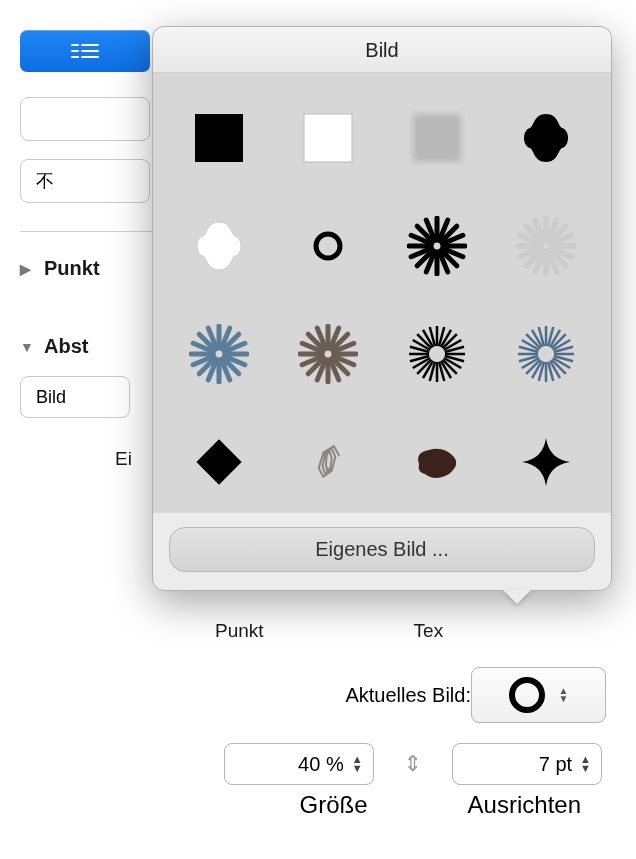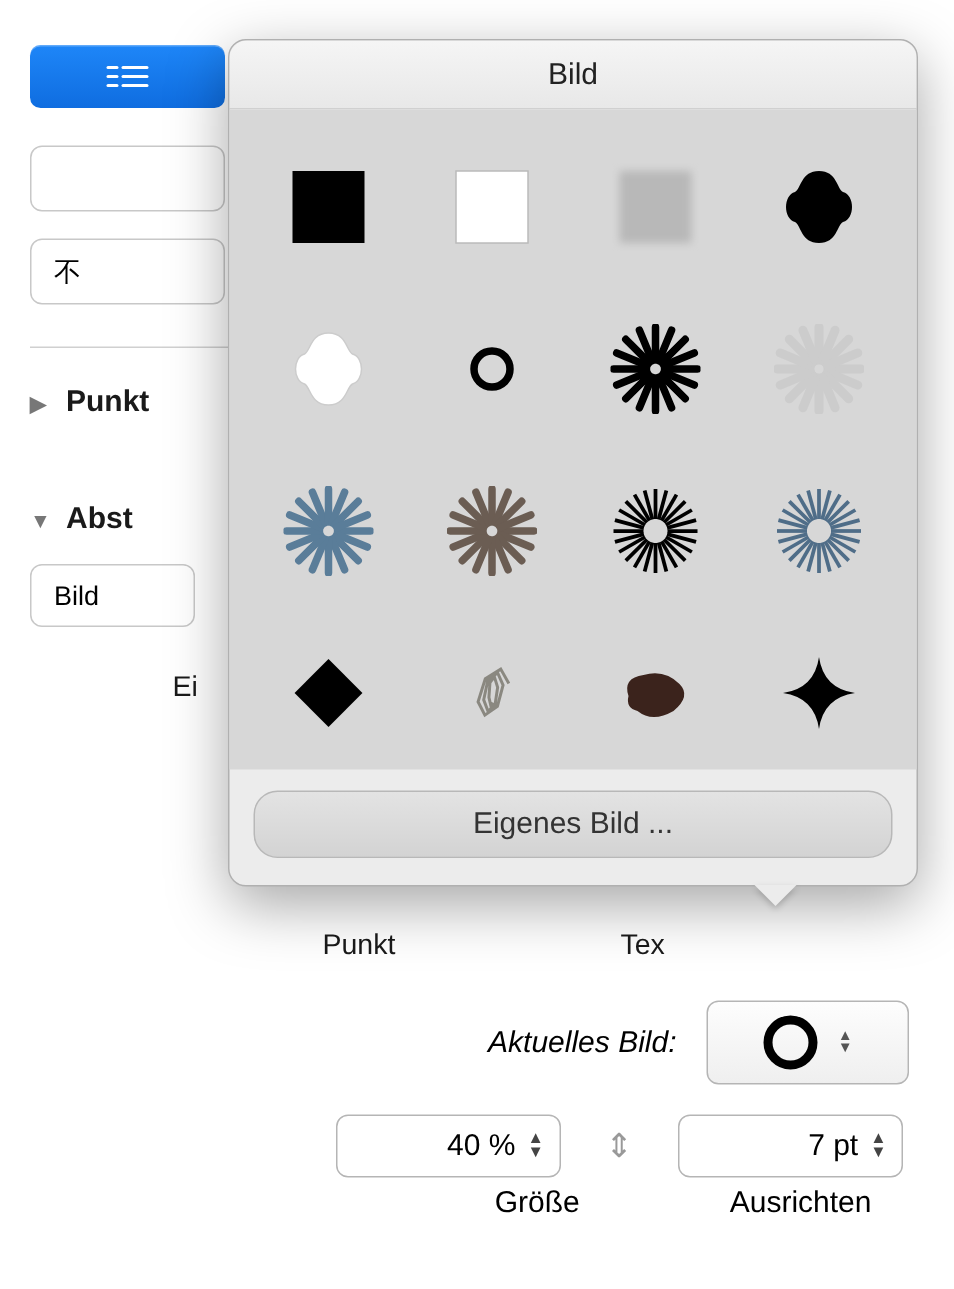--- a/index.html
+++ b/index.html
@@ -102,11 +102,9 @@
     .current-row {
       display:flex;
       align-items:center;
-      gap: 20px;
       margin-top: 25px;
       justify-content: flex-end;
       padding-right: 10px;
-      font-style: italic;
     }
     .current-row .label { font-size: 20px; }
     

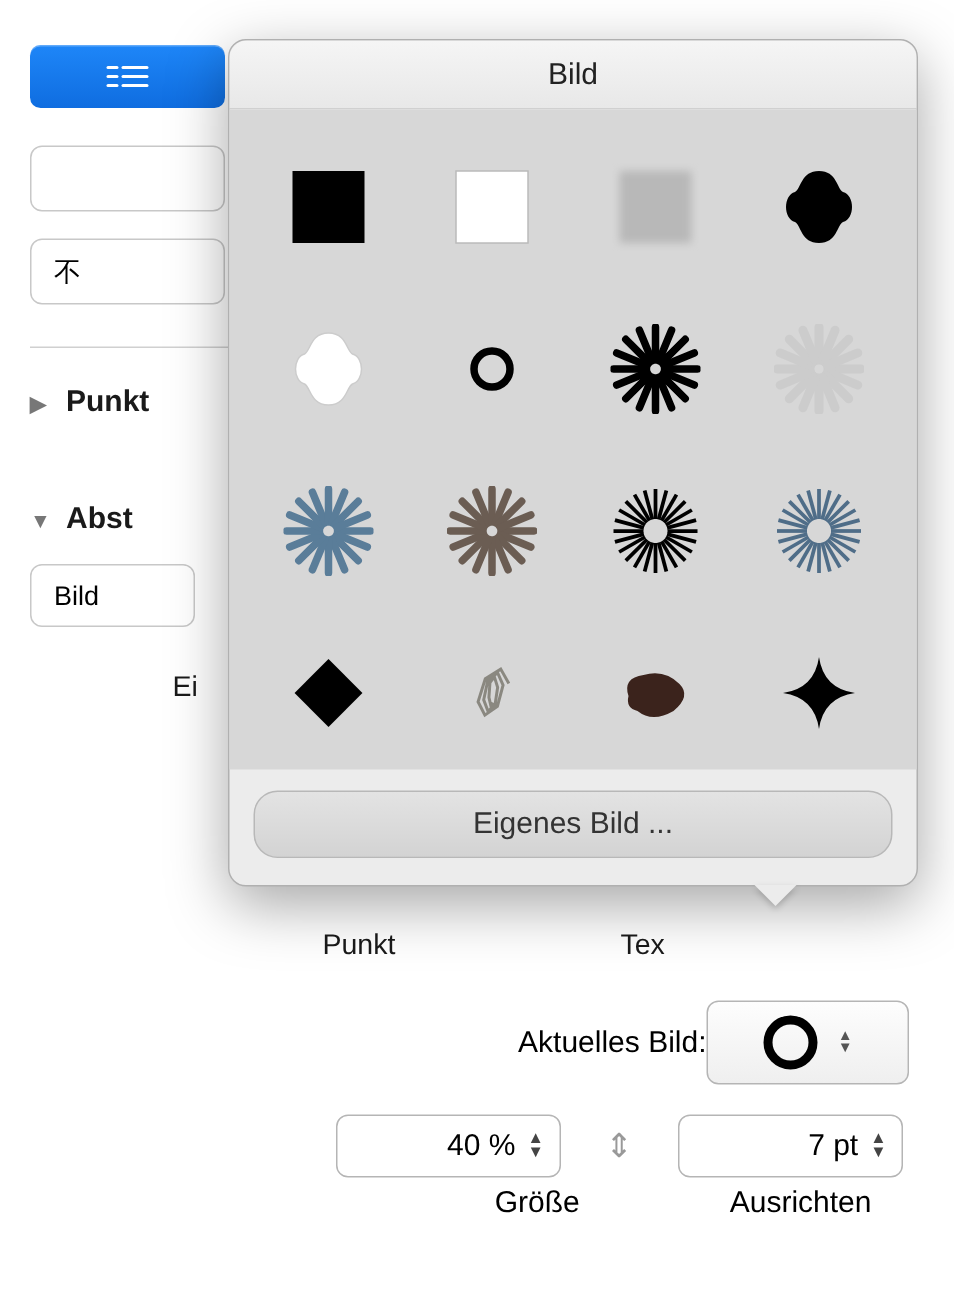--- a/index.html
+++ b/index.html
@@ -157,7 +157,7 @@
       margin-top: 6px;
       justify-content: flex-end;
       padding-right: 35px;
-      font-size: 20px;
+      font-size: 24px;
     }
     
     

